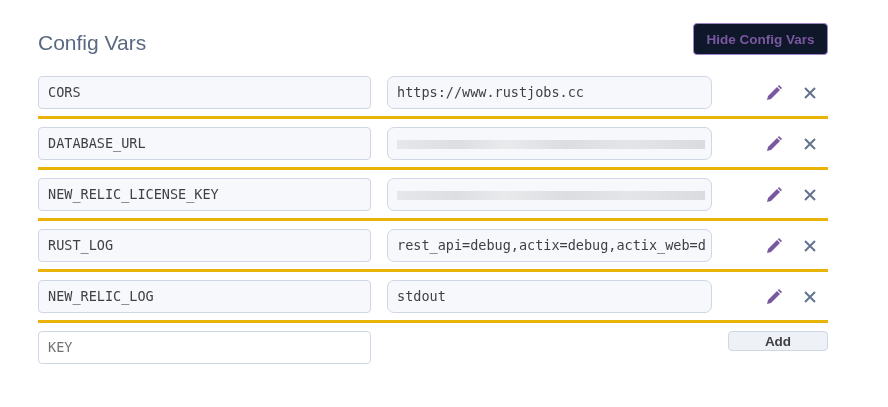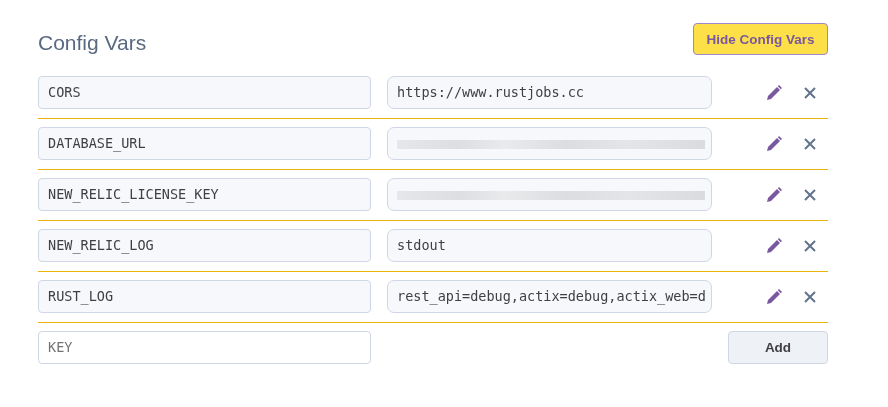--- a/index.html
+++ b/index.html
@@ -10,7 +10,7 @@
   .title { position: absolute; left: 0; top: 8px; font-size: 21px; color: #596981; }
   .hide-btn {
     position: absolute; right: 0; top: 0; width: 135px; height: 32px;
-    border: 1px solid #9e86c8; border-radius: 4px; background: #fde047;
+    border: 1px solid #9e86c8; border-radius: 4px; background: #0f172a;
     color: #79589f; font-size: 13.5px; font-weight: bold;
     display: flex; align-items: center; justify-content: center;
     font-family: "Liberation Sans", sans-serif; cursor: pointer;

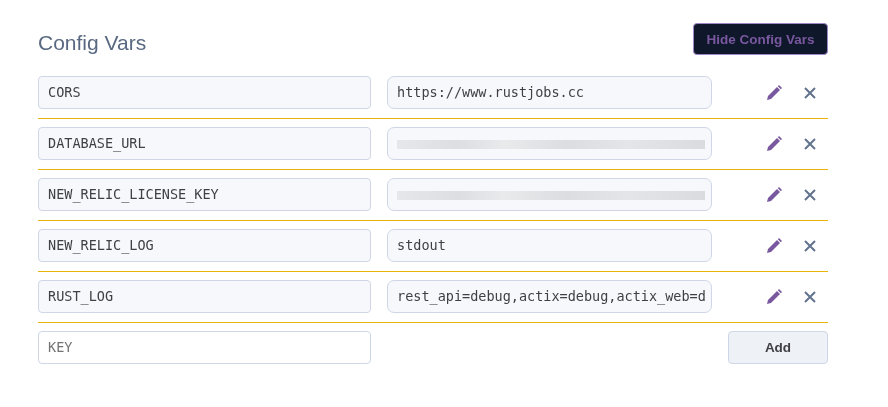--- a/index.html
+++ b/index.html
@@ -19,7 +19,7 @@
   .rows { position: absolute; left: 38px; top: 68px; width: 790px; }
   .row {
     position: relative; height: 51px;
-    border-bottom: 1px solid #eab308;
+    border-bottom: 3px solid #eab308;
   }
   .row.last { border-bottom: none; }
   .field {

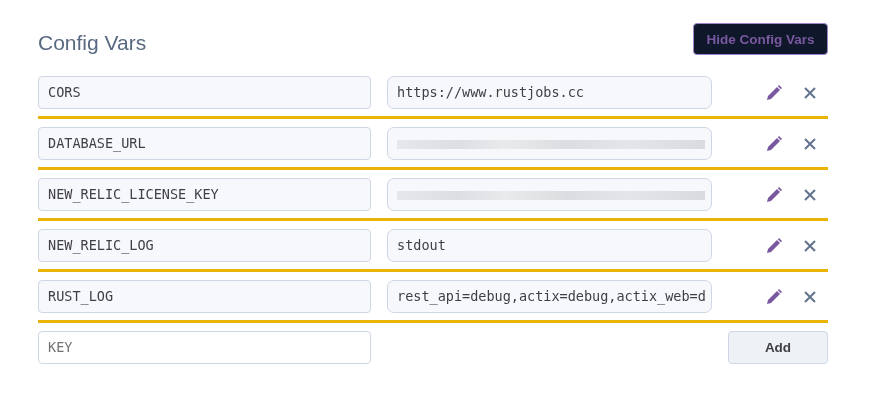--- a/index.html
+++ b/index.html
@@ -114,8 +114,8 @@
   </div>
 
   <div class="row">
-    <div class="field key">NEW_RELIC_LOG</div>
-    <div class="field val">stdout</div>
+    <div class="field key">RUST_LOG</div>
+    <div class="field val">rest_api=debug,actix=debug,actix_web=d</div>
     <span class="icon-btn edit">
       <svg width="18" height="18" viewBox="0 0 18 18">
           <path d="M2 16 L3 12 L12 3 L15 6 L6 15 Z" fill="#79589f"></path>
@@ -130,8 +130,8 @@
   </div>
 
   <div class="row">
-    <div class="field key">RUST_LOG</div>
-    <div class="field val">rest_api=debug,actix=debug,actix_web=d</div>
+    <div class="field key">NEW_RELIC_LOG</div>
+    <div class="field val">stdout</div>
     <span class="icon-btn edit">
       <svg width="18" height="18" viewBox="0 0 18 18">
           <path d="M2 16 L3 12 L12 3 L15 6 L6 15 Z" fill="#79589f"></path>

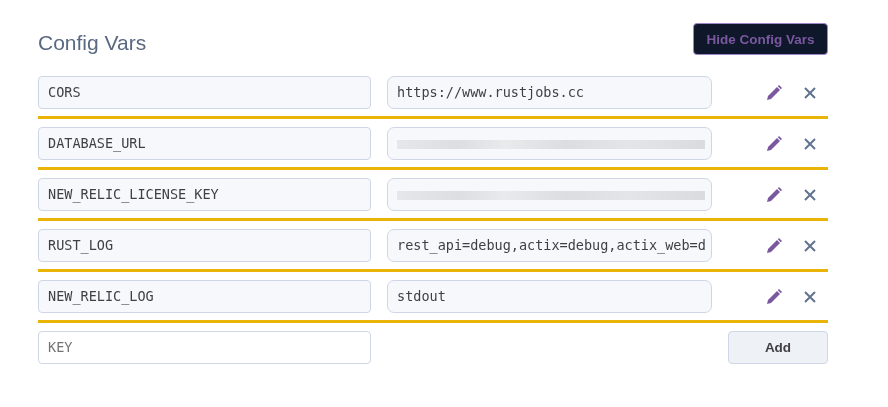--- a/index.html
+++ b/index.html
@@ -44,7 +44,7 @@
   .edit { left: 726px; }
   .del { left: 762px; }
   .add-btn {
-    position: absolute; left: 690px; top: 8px; width: 100px; height: 33px;
+    position: absolute; left: 690px; top: 8px; width: 100px; height: 20px;
     border: 1px solid #cfd7e6; border-radius: 4px; background: #eef1f6;
     color: #3f3f44; font-size: 13.5px; font-weight: bold;
     display: flex; align-items: center; justify-content: center;

